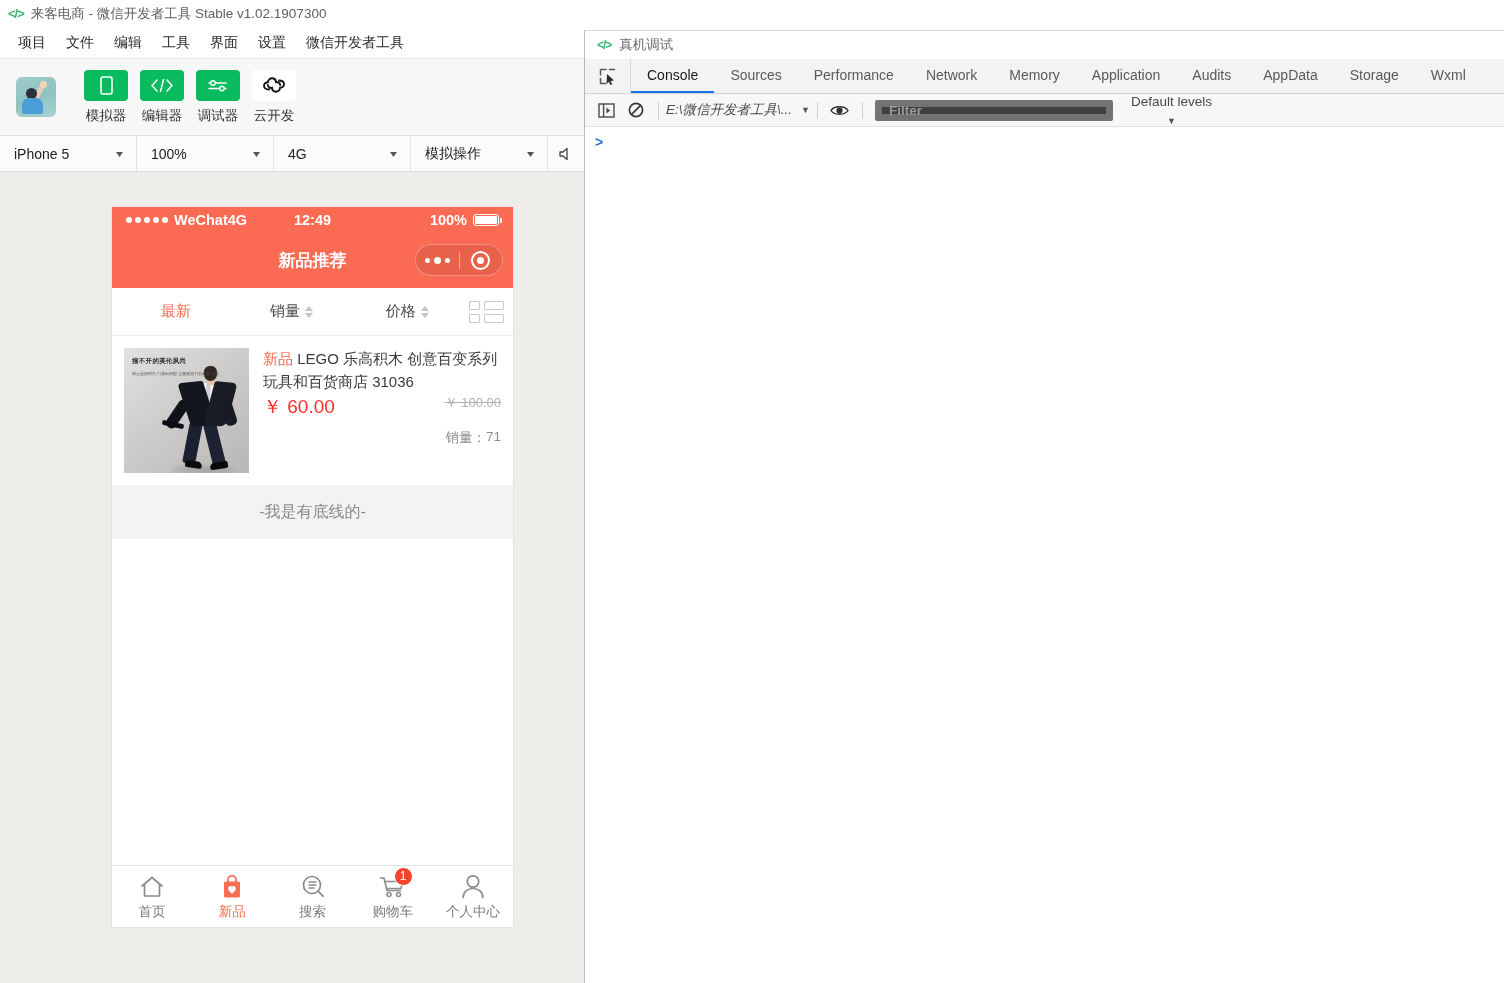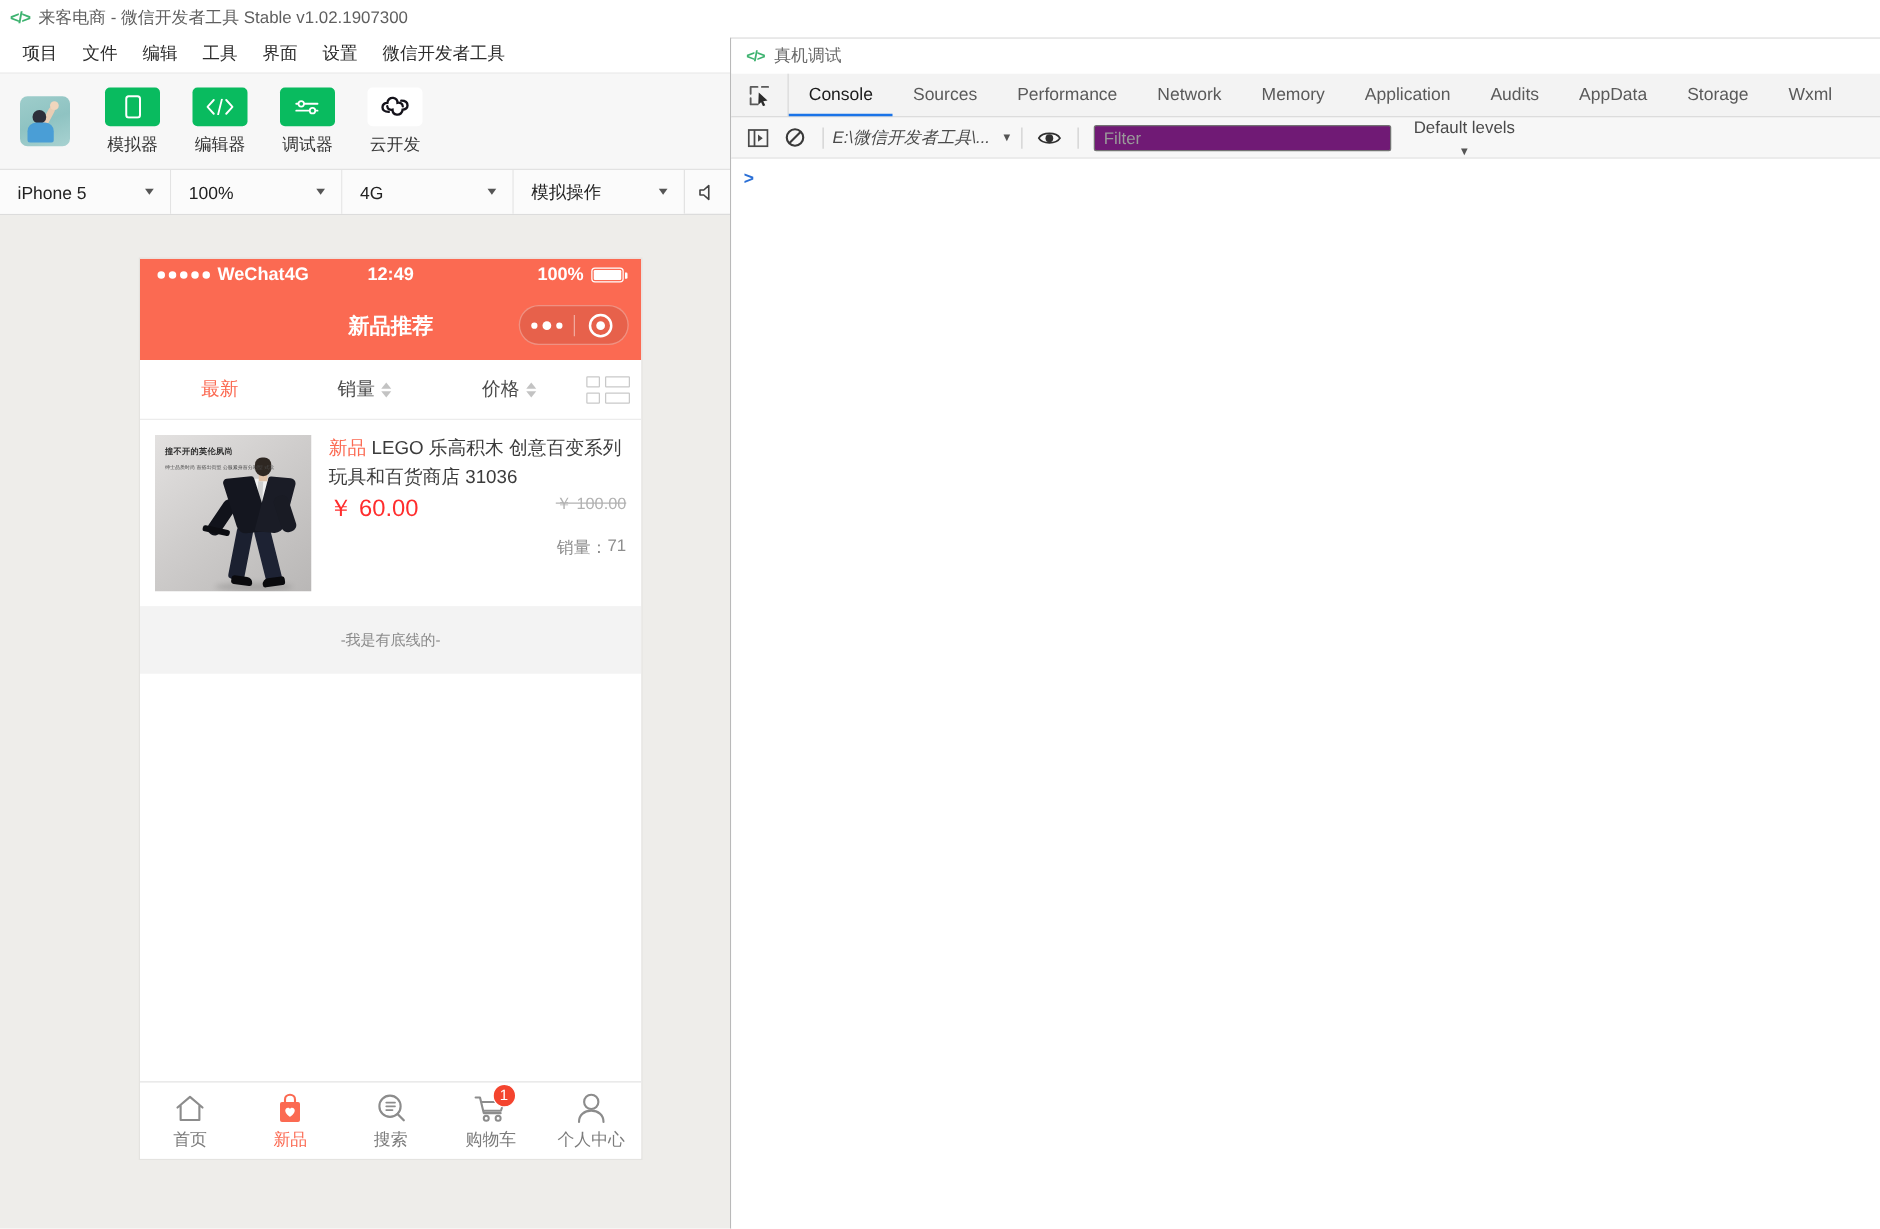--- a/index.html
+++ b/index.html
@@ -47,7 +47,7 @@
   .avatar .fig-arm  { position:absolute; left:20px; top:8px; width:5px; height:17px; background:#e9cdb4; transform:rotate(28deg); border-radius:3px;}
   .avatar .fig-hand { position:absolute; left:24px; top:4px; width:7px; height:7px; border-radius:50%; background:#f0d6bd; }
 
-  .tool-btns { display:flex; align-items:center; gap:14px; }
+  .tool-btns { display:flex; align-items:center; }
   .tool-btn { width:56px; display:flex; flex-direction:column; align-items:center; cursor:pointer; }
   .tool-ico {
     width:44px; height:31px; border-radius:4px;

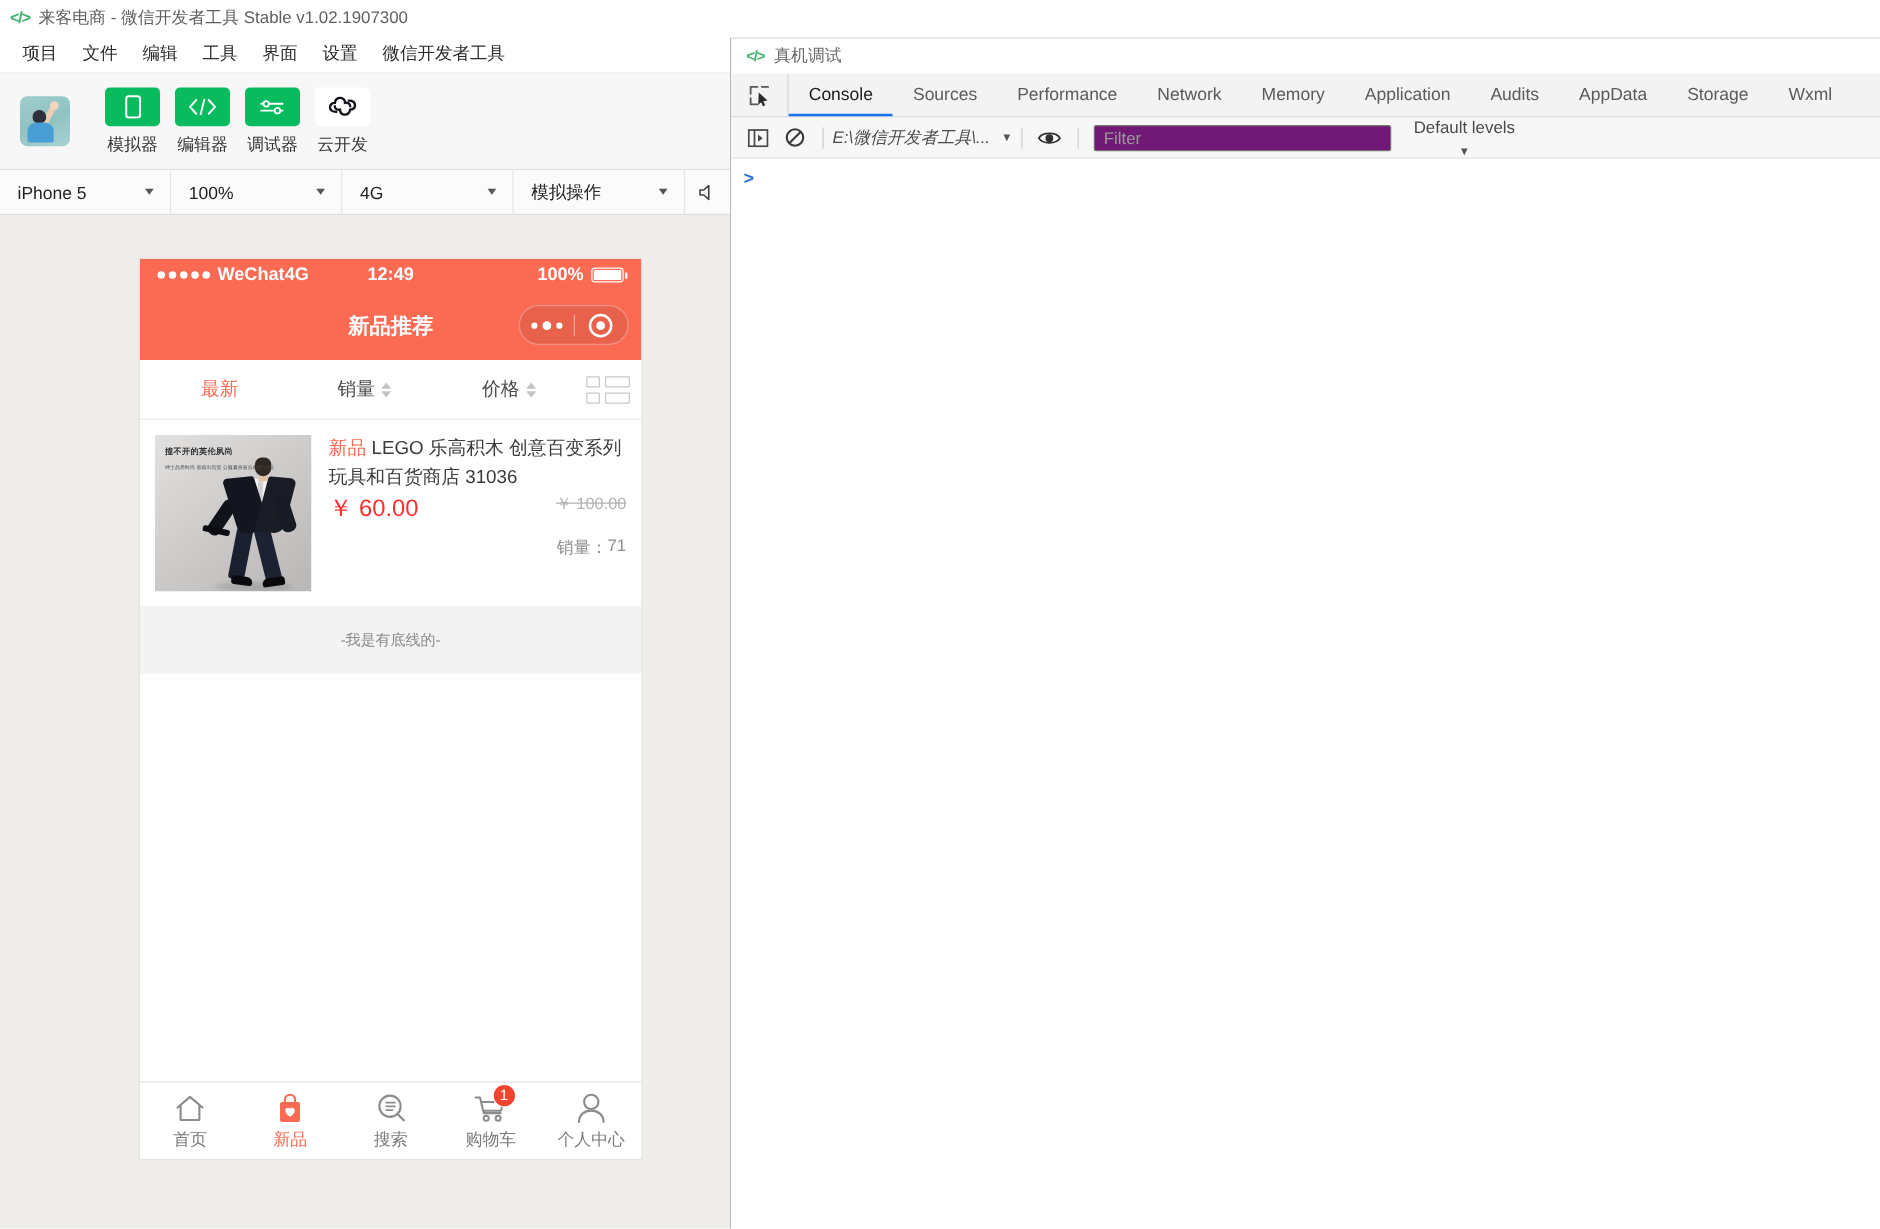--- a/index.html
+++ b/index.html
@@ -208,8 +208,8 @@
   .dt-ctx .cname { overflow:hidden; text-overflow:ellipsis; white-space:nowrap; }
   .dt-caret { font-size:9px; color:#555; }
   .dt-filter-input {
-    flex:0 0 238px; height:21px; background:#701a75; border:1px solid #737373; border-radius:2px;
-    font-size:13.5px; color:#9a9a9a; padding:0 7px; display:flex; align-items:center; margin-left:5px;
+    flex:0 0 238px; height:21px; background:#404040; border:7px solid #737373; border-radius:2px;
+    font-size:13.5px; color:#9a9a9a; padding:0 7px; display:flex; align-items:center; margin-left:5px;font-weight:bold;
   }
   .dt-levels { font-size:13.5px; color:#4a4a4a; margin-left:18px; display:flex; align-items:center; gap:7px; cursor:pointer;flex-direction:column; }
 

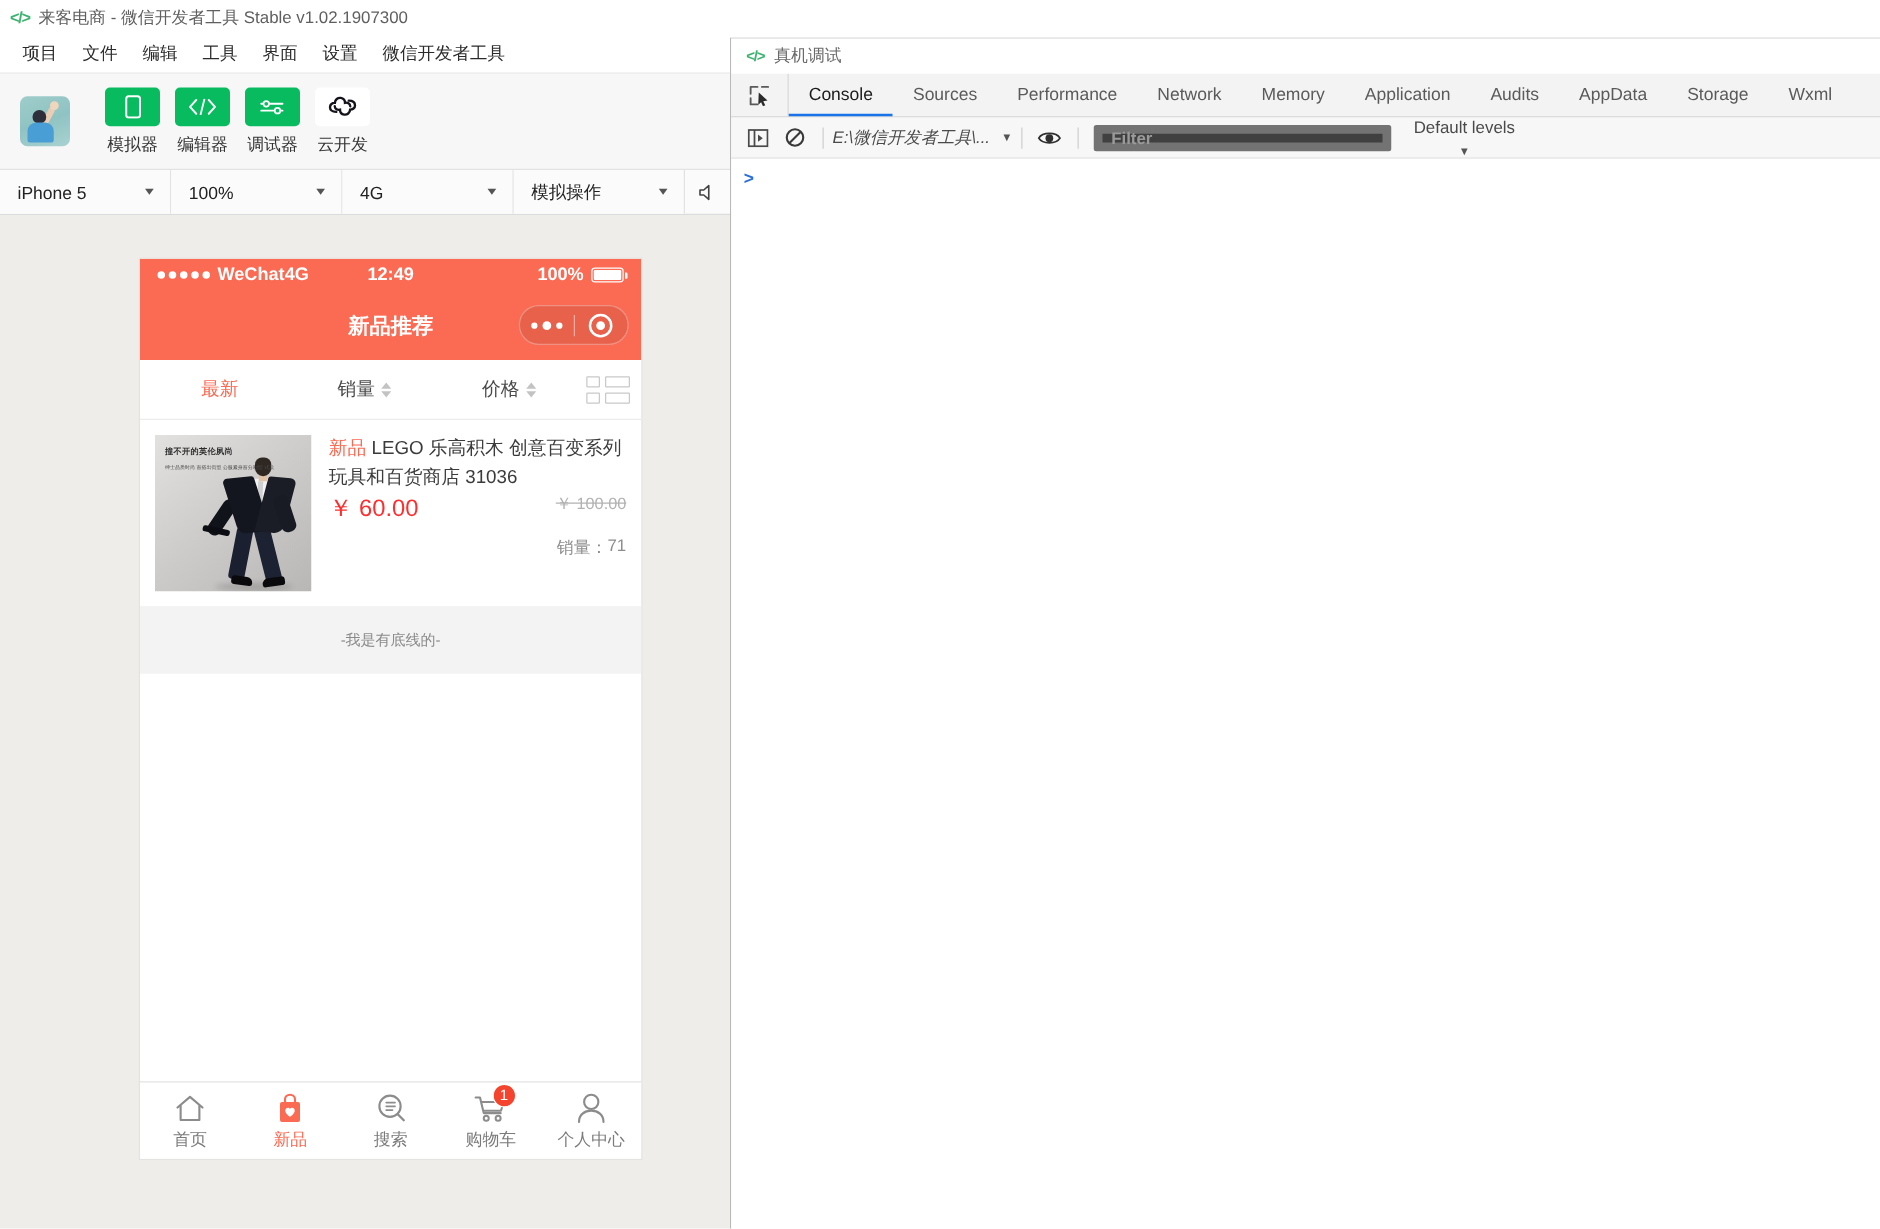--- a/index.html
+++ b/index.html
@@ -165,7 +165,7 @@
   .price-old { font-size:13px; color:#b2b2b2; text-decoration:line-through; }
   .sold-row { display:flex; justify-content:flex-end; margin-top:9px; font-size:13.5px; color:#8d8d8d; }
 
-  .bottomline { height:54px; display:flex; align-items:center; justify-content:center; font-size:12px; color:#8a8a8a; background:#f3f3f3;}
+  .bottomline { height:54px; display:flex; align-items:center; justify-content:center; font-size:16px; color:#8a8a8a; background:#f3f3f3;}
   .list-filler { flex:1; background:#fff; }
 
   .tabbar {

